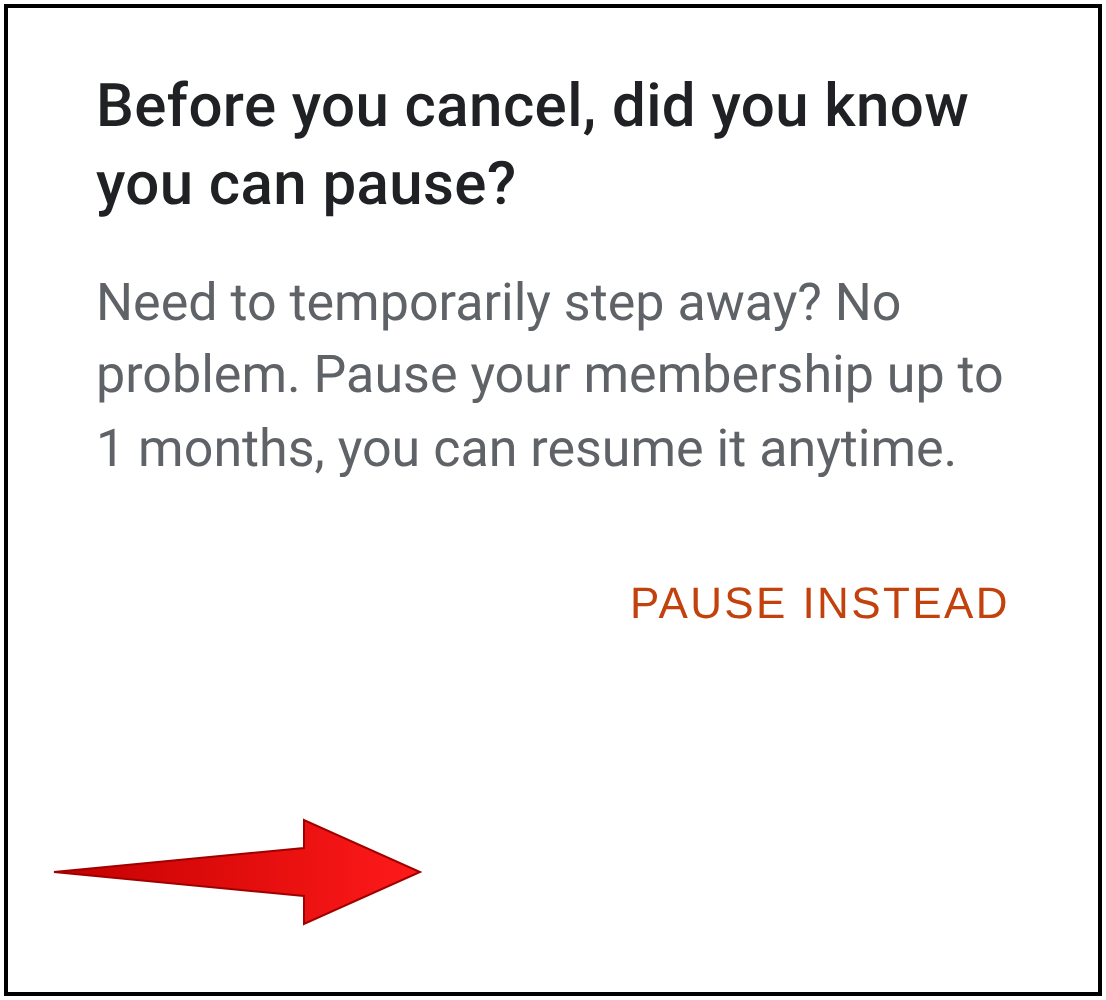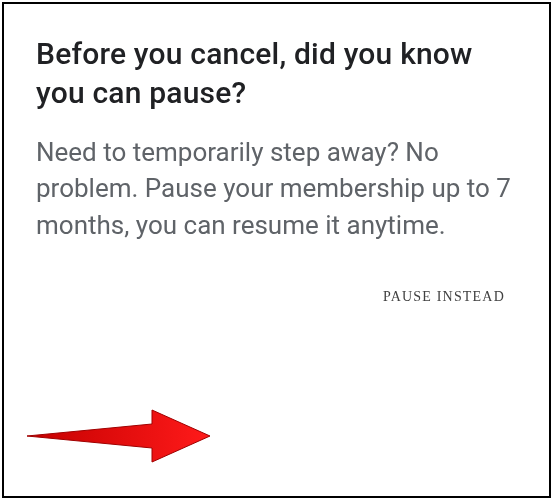--- a/index.html
+++ b/index.html
@@ -19,7 +19,7 @@
       width: 549px;
       height: 496px;
       margin: 2px;
-      padding: 30px 32px 24px 32px;
+      padding: 30px 32px 24px 44px;
       background: #fff;
       position: relative;
     }

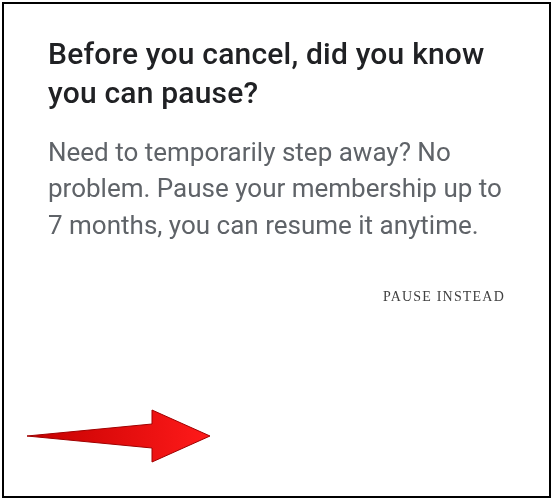--- a/index.html
+++ b/index.html
@@ -71,7 +71,7 @@
 
 <div class="dialog">
   <h2 class="dialog-title">Before you cancel, did you know you can pause?</h2>
-  <p class="dialog-body">Need to temporarily step away? No problem. Pause your membership up to 7 months, you can resume it anytime.</p>
+  <p class="dialog-body">Need to temporarily step away? No problem. Pause your membership up to 1 months, you can resume it anytime.</p>
   <div class="dialog-actions">
     <button class="flat-button">PAUSE INSTEAD</button>
   </div>

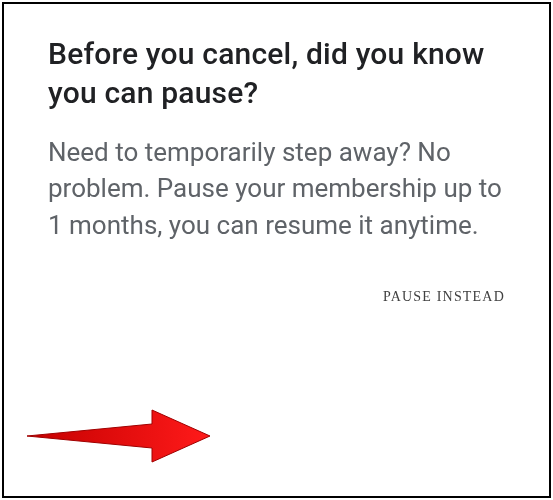--- a/index.html
+++ b/index.html
@@ -48,11 +48,11 @@
     .flat-button {
       background: none;
       border: none;
-      font-family: Liberation Serif, serif;
-      font-size: 14px;
+      font-family: Liberation Sans, sans-serif;
+      font-size: 22px;
       font-weight: 500;
       letter-spacing: 1.2px;
-      color: #404040;
+      color: #c2410c;
       cursor: pointer;
       padding: 6px 4px;
       text-transform: uppercase;

